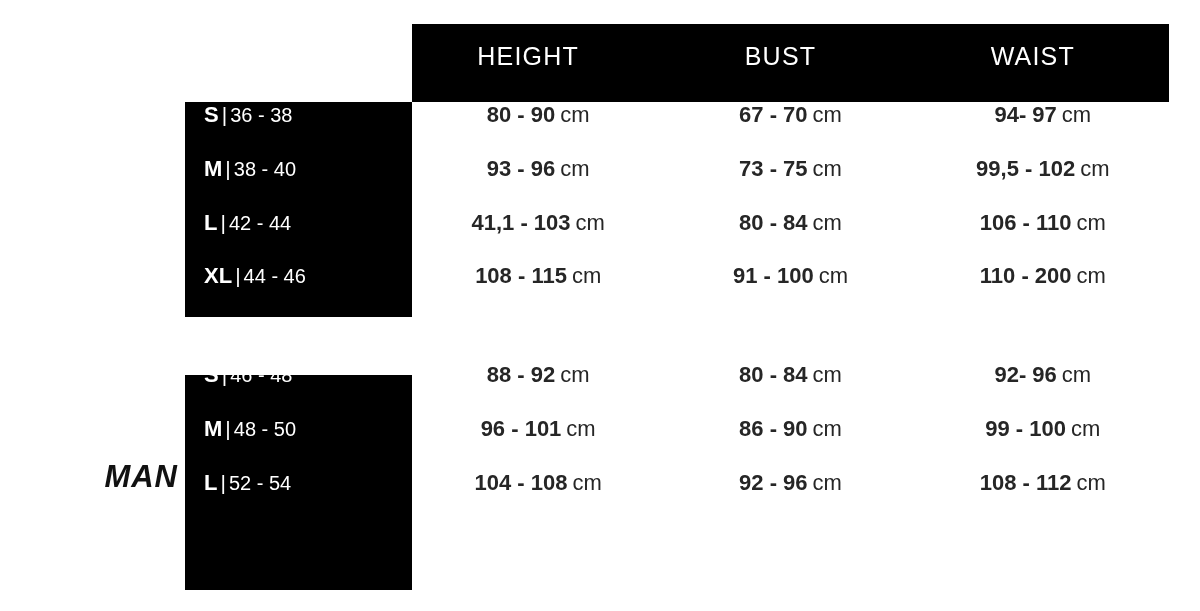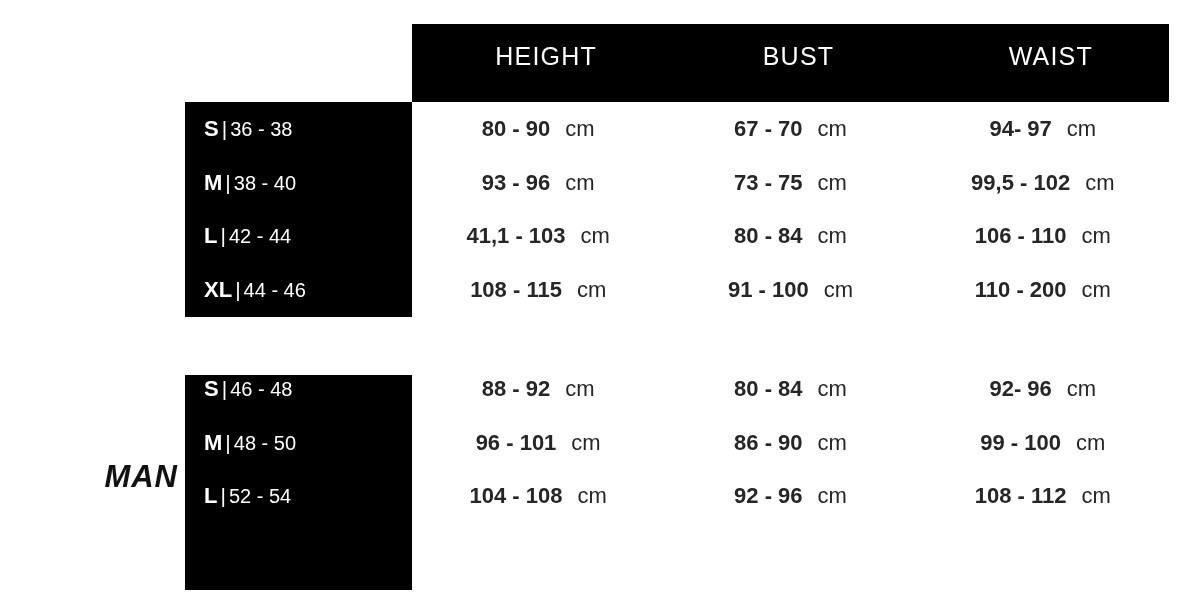--- a/index.html
+++ b/index.html
@@ -33,7 +33,7 @@
   }
   .header-cells {
     position: absolute;
-    left: 420px;
+    left: 402px;
     top: 24px;
     width: 757px;
     height: 64px;

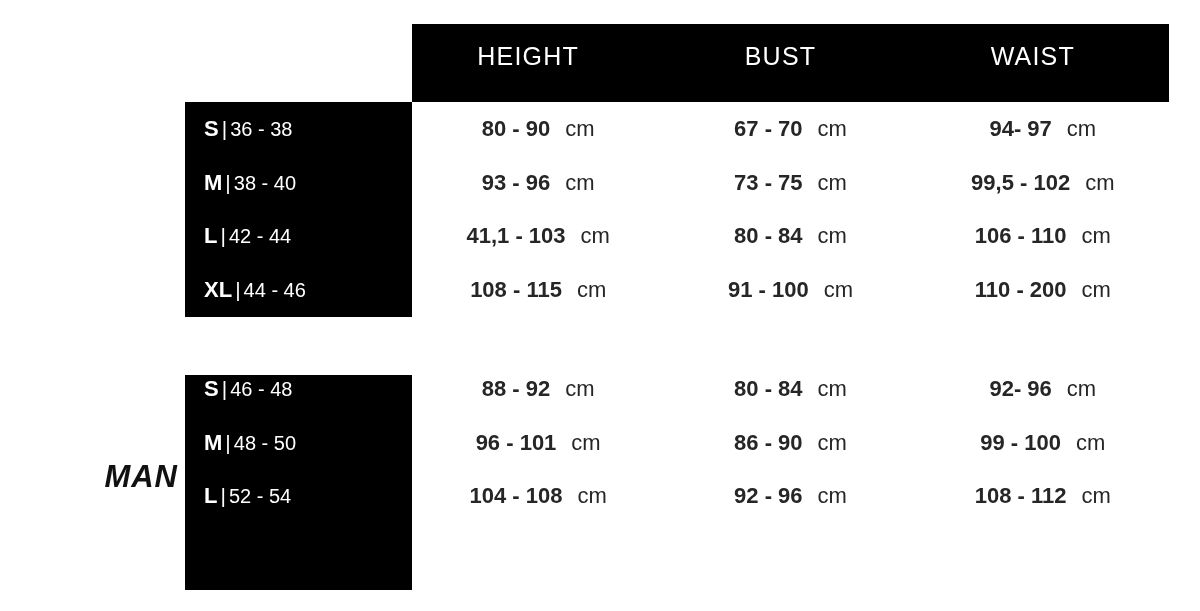--- a/index.html
+++ b/index.html
@@ -85,7 +85,7 @@
 
   .row {
     display: flex;
-    align-items: center;
+    align-items: flex-start;
     height: 53.75px;
   }
 

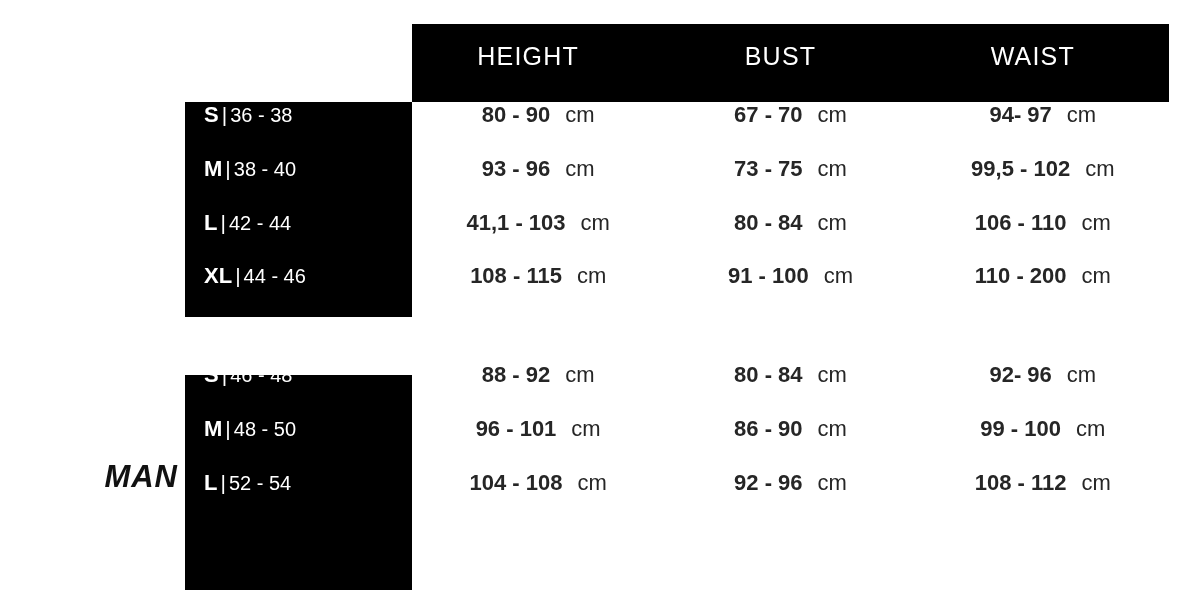--- a/index.html
+++ b/index.html
@@ -122,7 +122,7 @@
   }
   .cell-meas .unit {
     font-weight: normal;
-    padding-left: 15px;
+    padding-left: 5px;
   }
 </style>
 </head>

